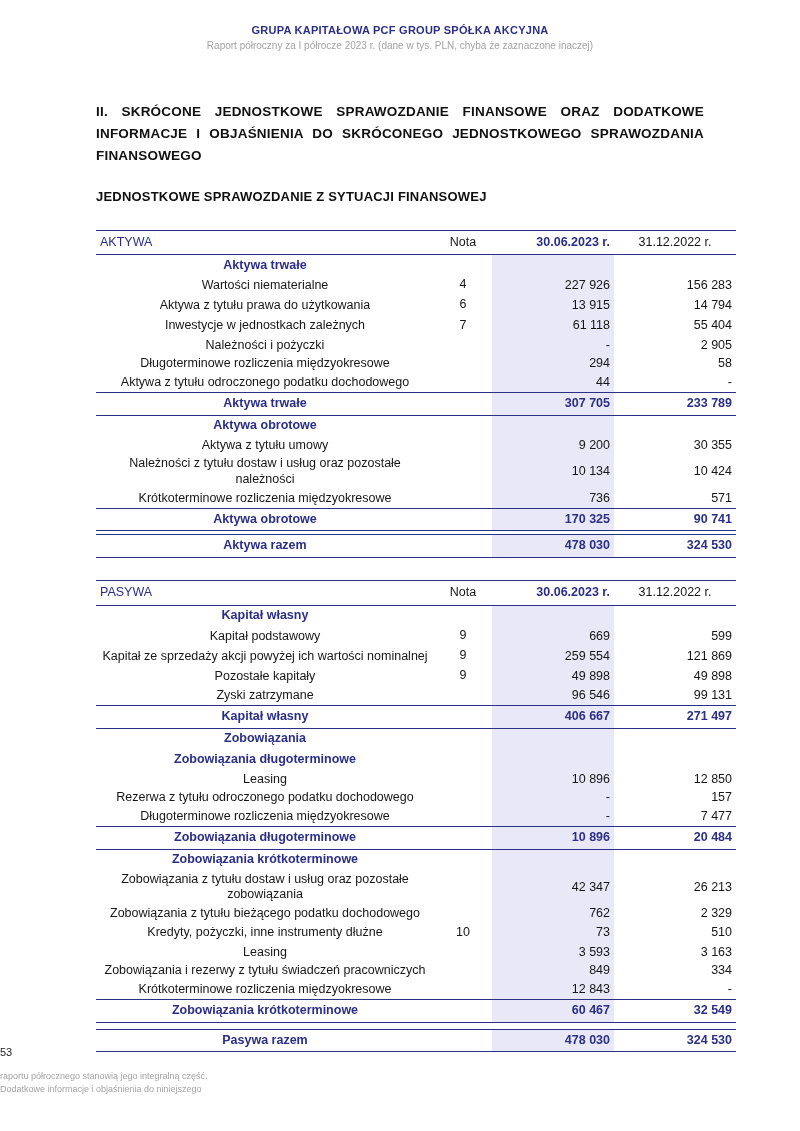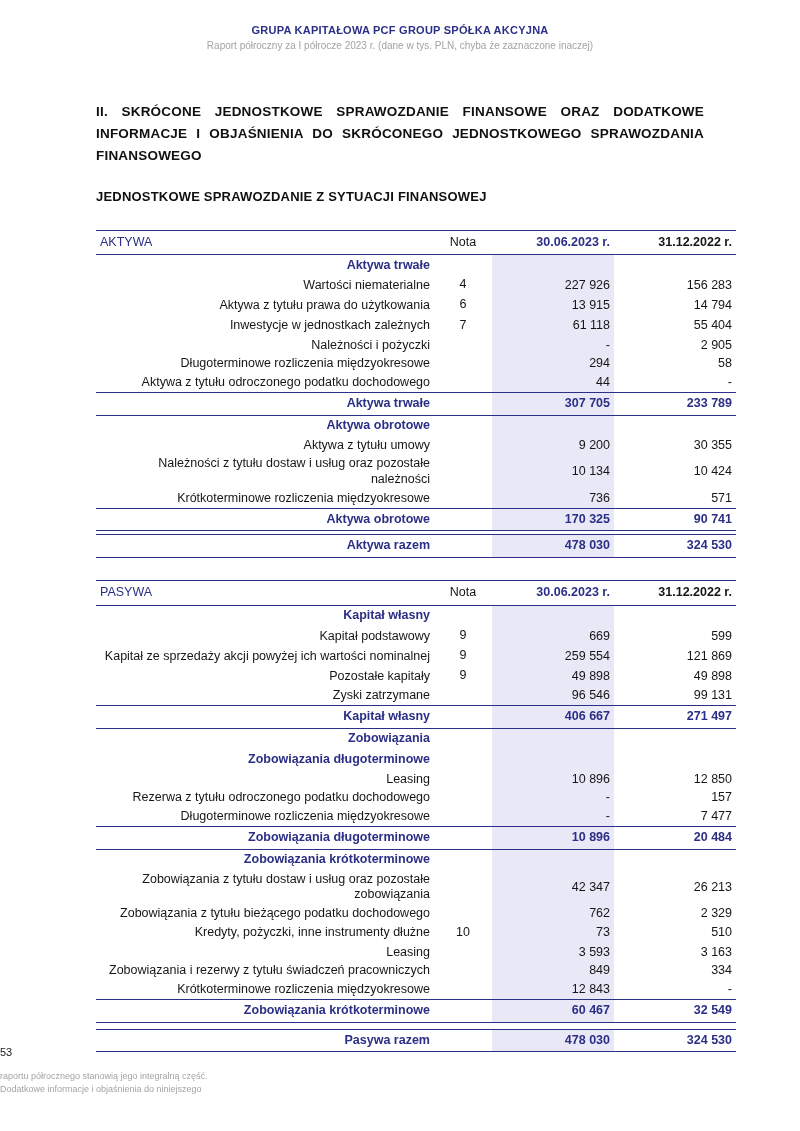--- a/index.html
+++ b/index.html
@@ -81,7 +81,7 @@
   .fin th.h0{width:330px;text-align:left;color:var(--navy);font-weight:normal;}
   .fin th.h1{width:50px;text-align:center;font-weight:normal;color:var(--ink);}
   .fin th.h2{width:114px;text-align:right;color:var(--navy);font-weight:bold;}
-  .fin th.h3{width:114px;text-align:right;font-weight:bold;color:var(--ink);}
+  .fin th.h3{width:114px;text-align:center;font-weight:normal;color:var(--ink);}
   .fin td.label{text-align:right;}
   .fin td.nota{text-align:center;vertical-align:bottom;padding-bottom:3px;}
   .fin td.v1,.fin td.v2{text-align:right;}

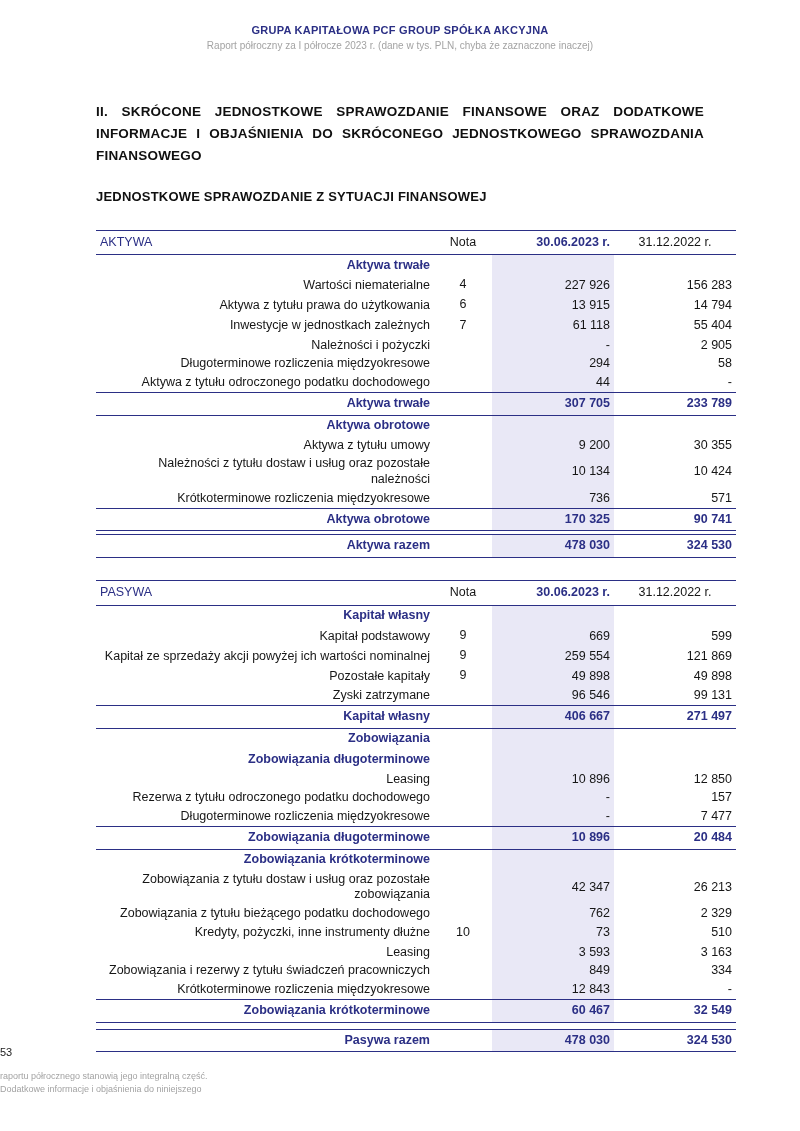--- a/index.html
+++ b/index.html
@@ -82,7 +82,7 @@
   .fin th.h1{width:50px;text-align:center;font-weight:normal;color:var(--ink);}
   .fin th.h2{width:114px;text-align:right;color:var(--navy);font-weight:bold;}
   .fin th.h3{width:114px;text-align:center;font-weight:normal;color:var(--ink);}
-  .fin td.label{text-align:right;}
+  .fin td.label{text-align:center;}
   .fin td.nota{text-align:center;vertical-align:bottom;padding-bottom:3px;}
   .fin td.v1,.fin td.v2{text-align:right;}
   .fin td.v1{background:var(--lav);}

